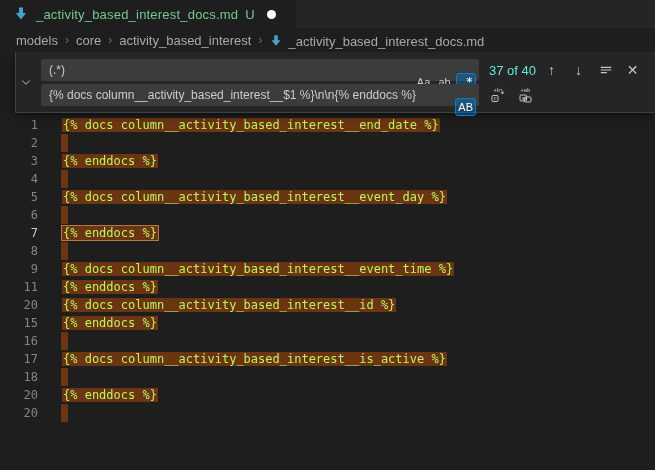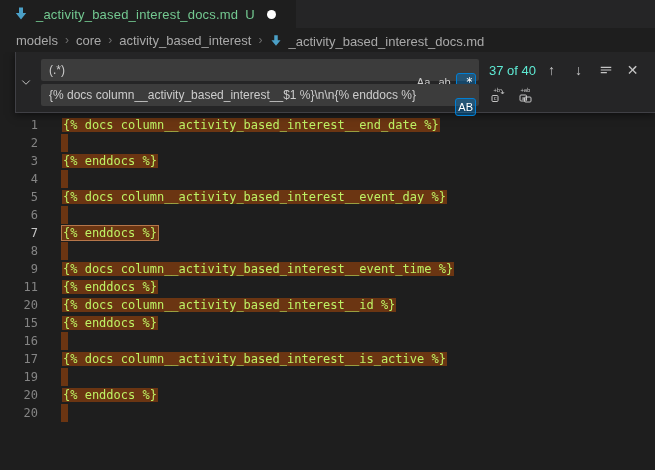--- a/index.html
+++ b/index.html
@@ -212,7 +212,7 @@
         <div class="lc"><span class="hl">{% docs column__activity_based_interest__is_active %}</span></div>
       </div>
       <div class="line">
-        <div class="ln">19</div>
+        <div class="ln">18</div>
         <div class="lc"><span class="sliver"></span></div>
       </div>
       <div class="line">

